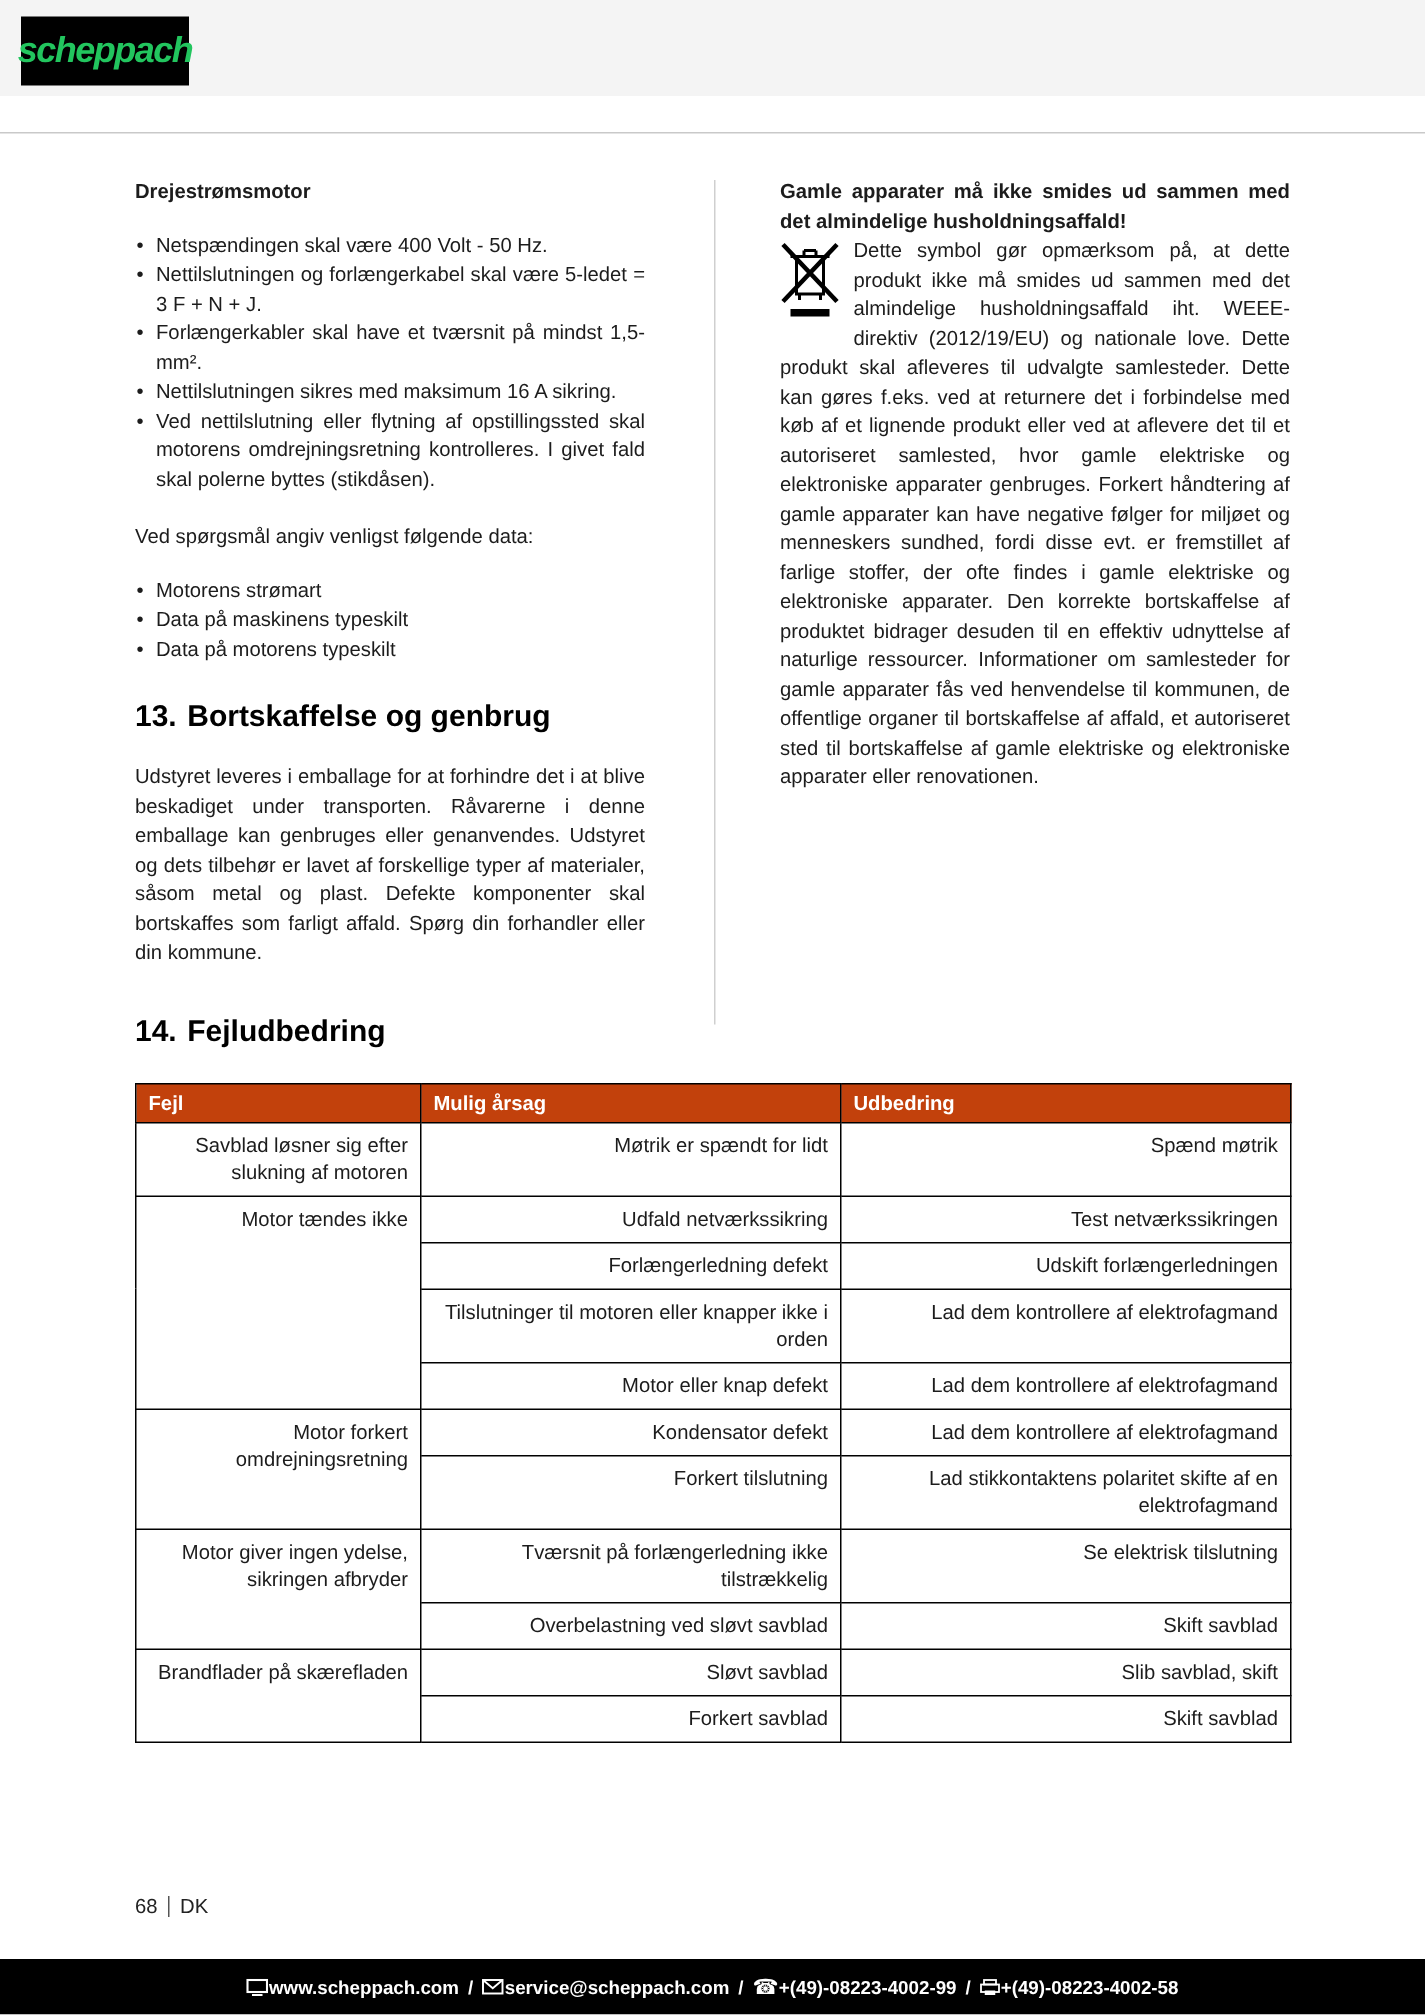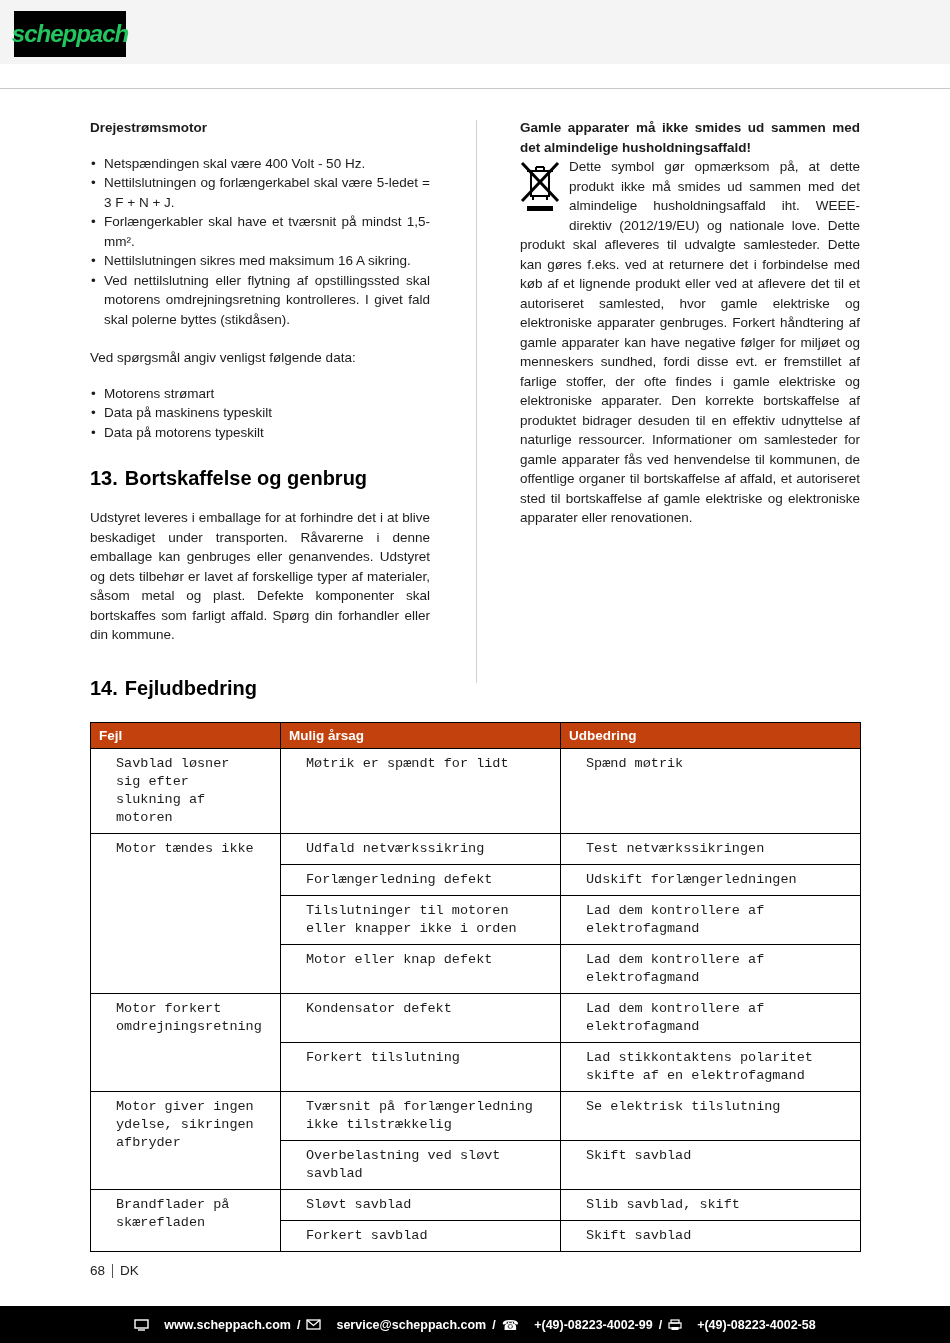--- a/index.html
+++ b/index.html
@@ -58,7 +58,7 @@
   }
   table.fault-table td {
     font-size:13.5px; line-height:18px; vertical-align:top;
-    padding:6px 25px; border:1px solid #000; text-align:left;font-family:Liberation Mono, monospace;
+    padding:6px 8px; border:1px solid #000; text-align:right;
   }
 
   .page-number {

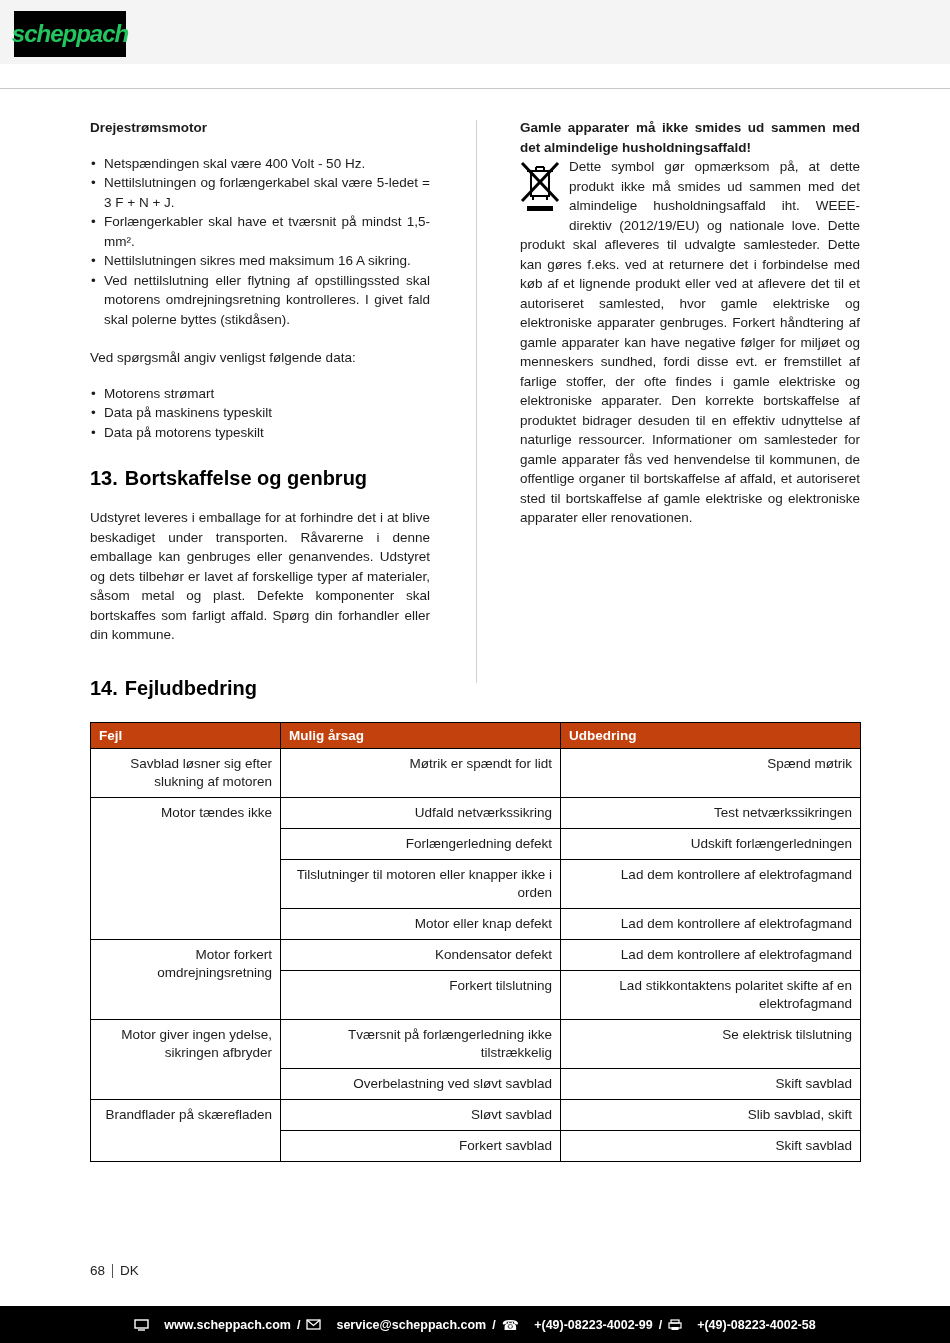--- a/index.html
+++ b/index.html
@@ -74,7 +74,7 @@
     display:flex; align-items:center; justify-content:center;
     font-size:12.5px; font-weight:bold;
   }
-  .footer-bar .seg { display:inline-flex; align-items:center; gap:15px;justify-content:center; }
+  .footer-bar .seg { display:inline-flex; align-items:center; gap:0;justify-content:center; }
   .footer-bar .sep { margin:0 6px; font-weight:bold; }
   .footer-bar svg { display:block; }
   .footer-bar .glyph { font-size:14px; font-weight:normal; font-family:"DejaVu Sans",sans-serif; }

